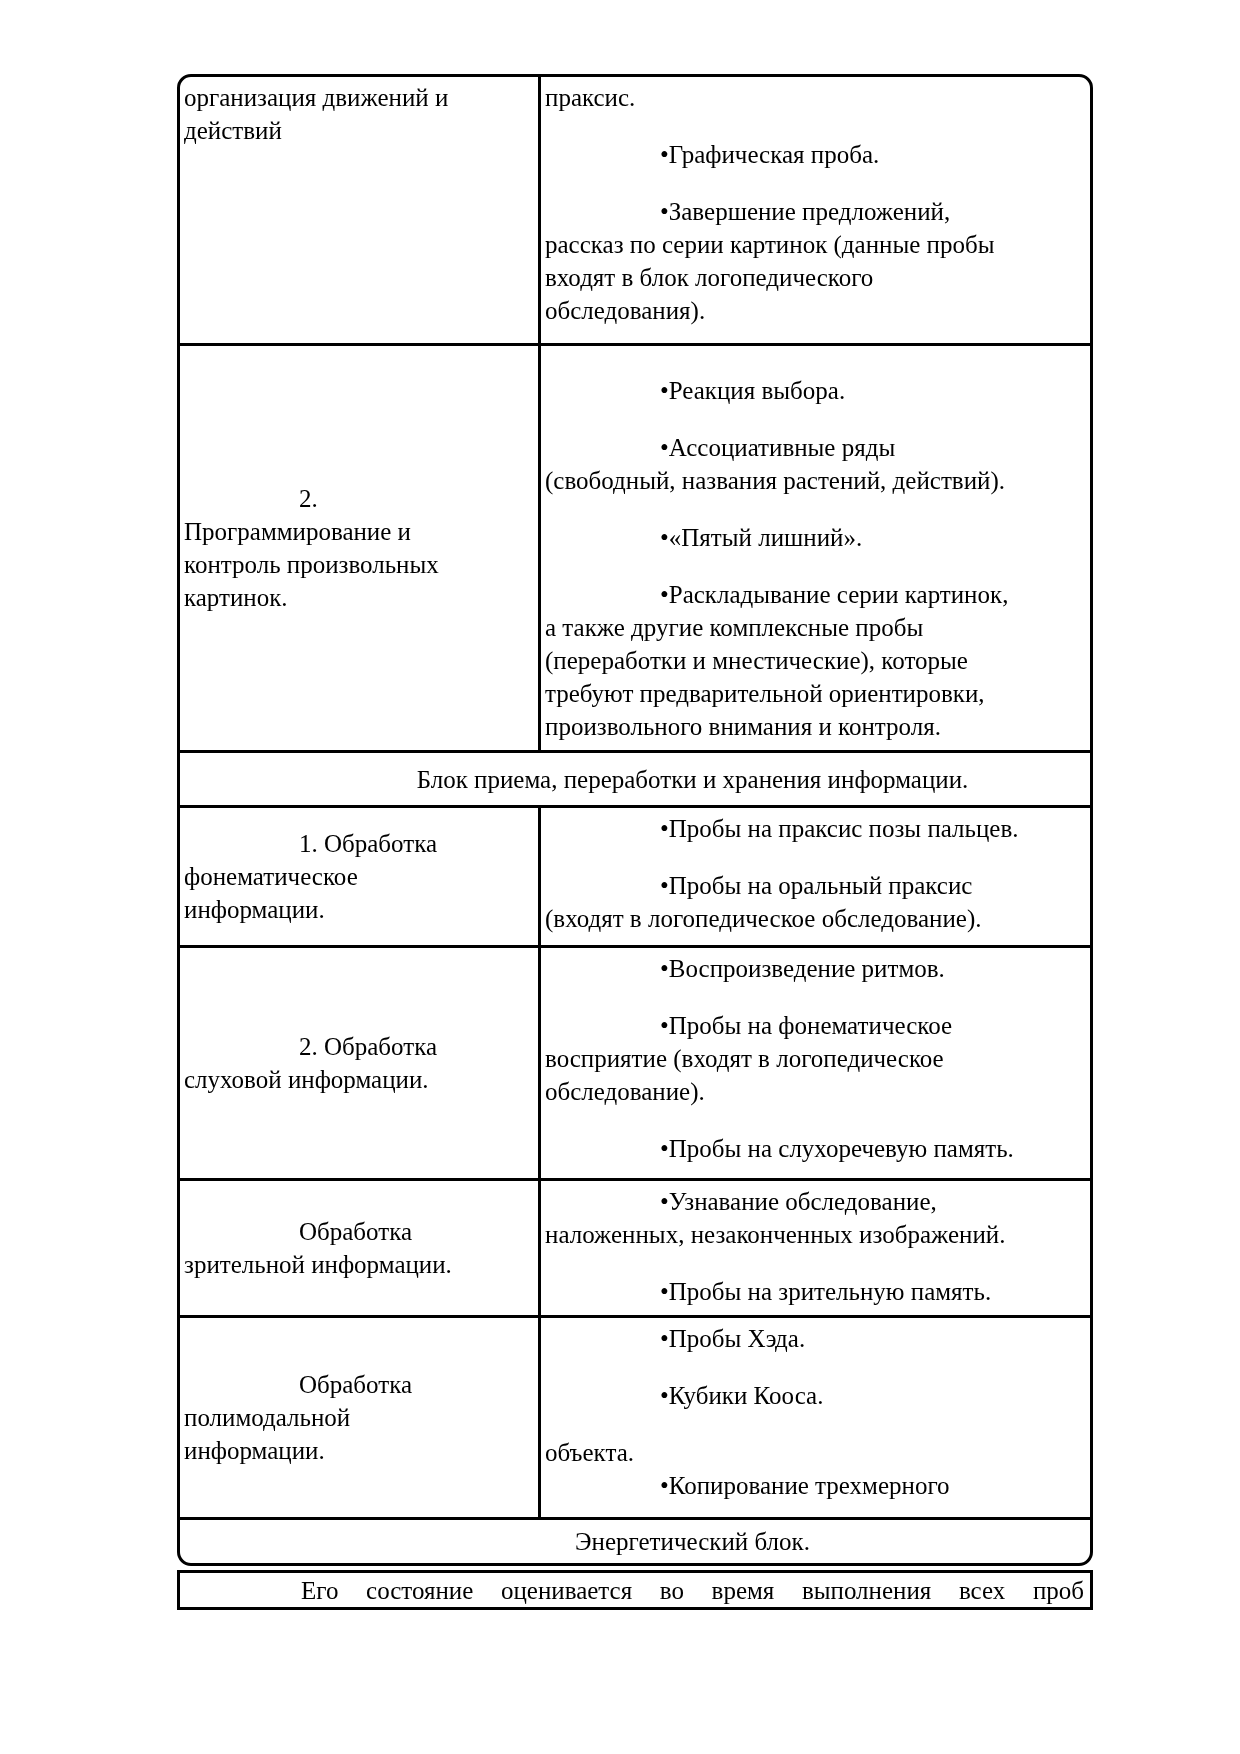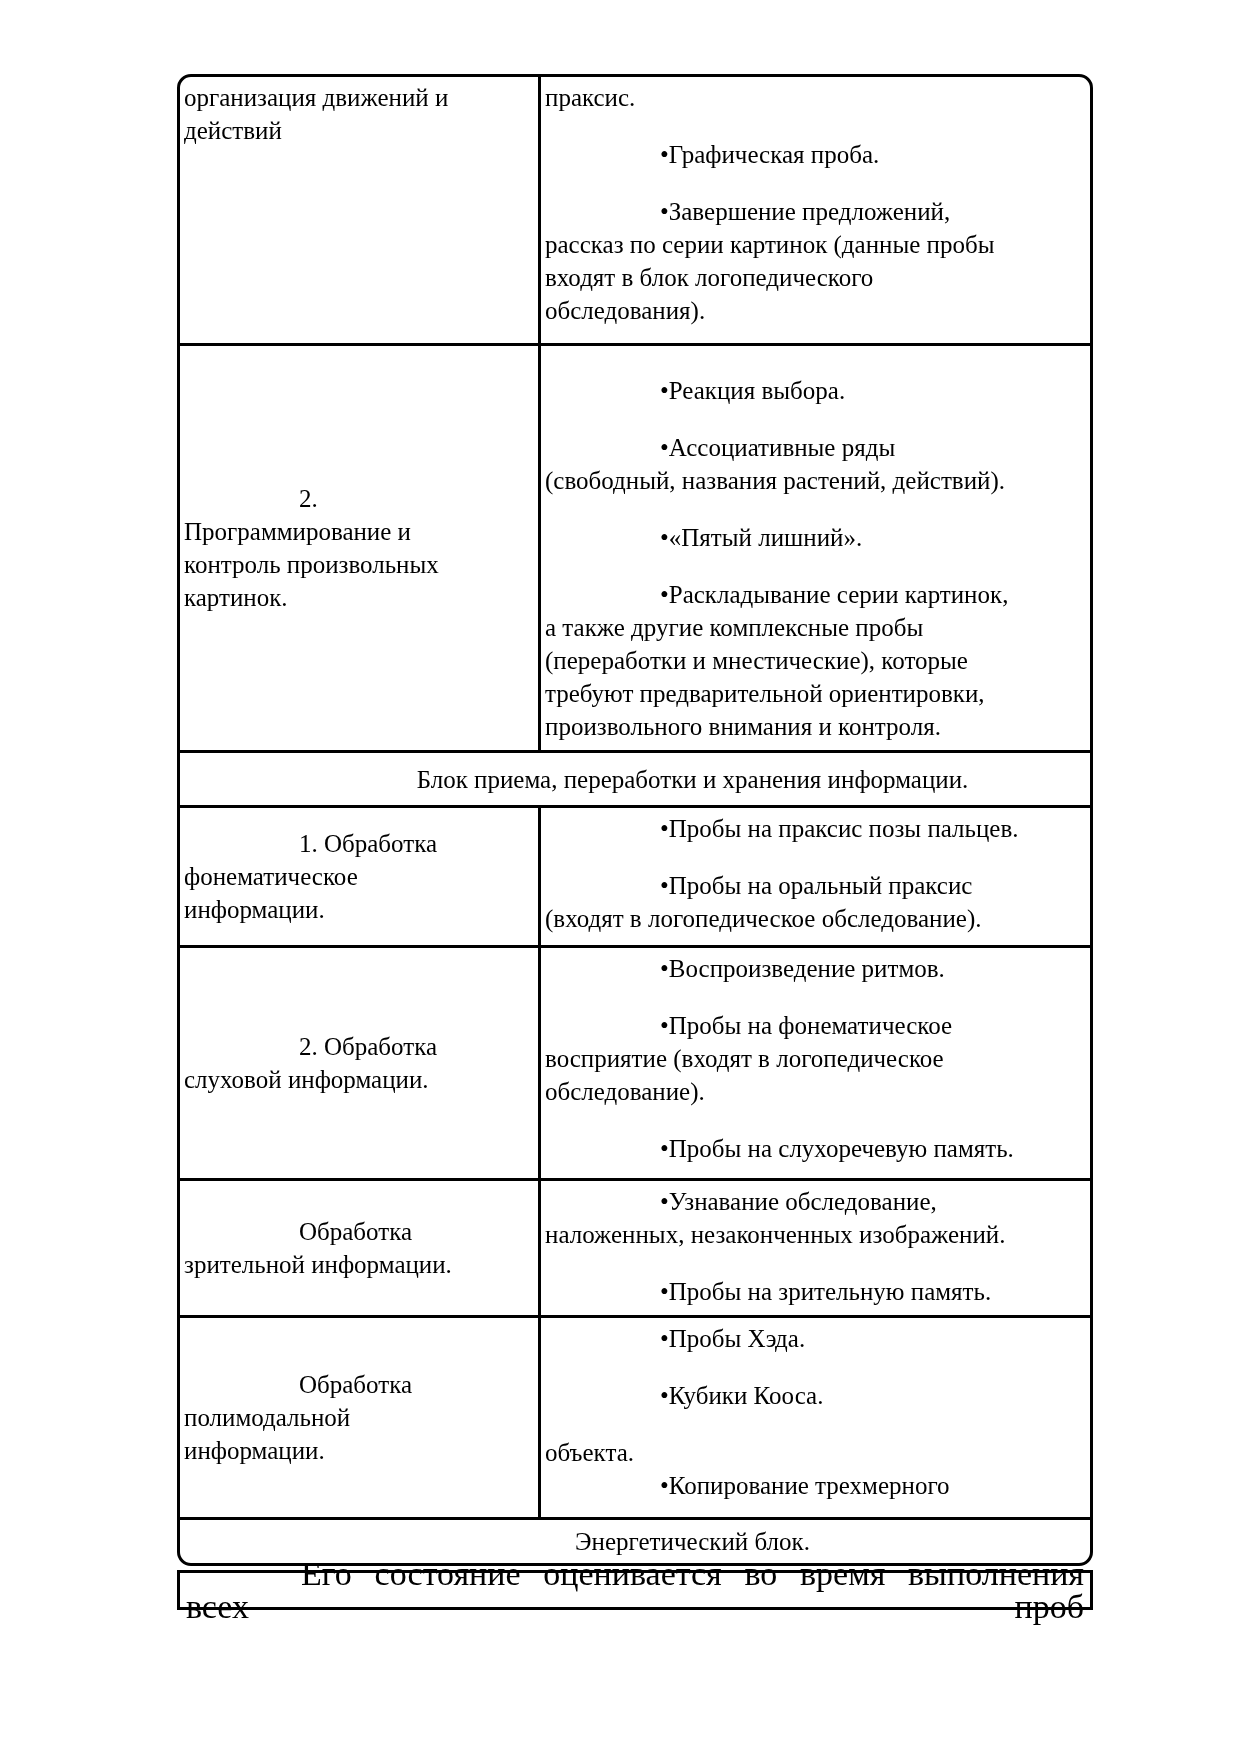--- a/index.html
+++ b/index.html
@@ -51,7 +51,7 @@
 
   .footer-text {
     flex:1 1 auto;
-    font-size:34px; line-height:33px;
+    font-size:25px; line-height:33px;
     text-align:justify;
     text-align-last:justify;
     -moz-text-align-last:justify;

